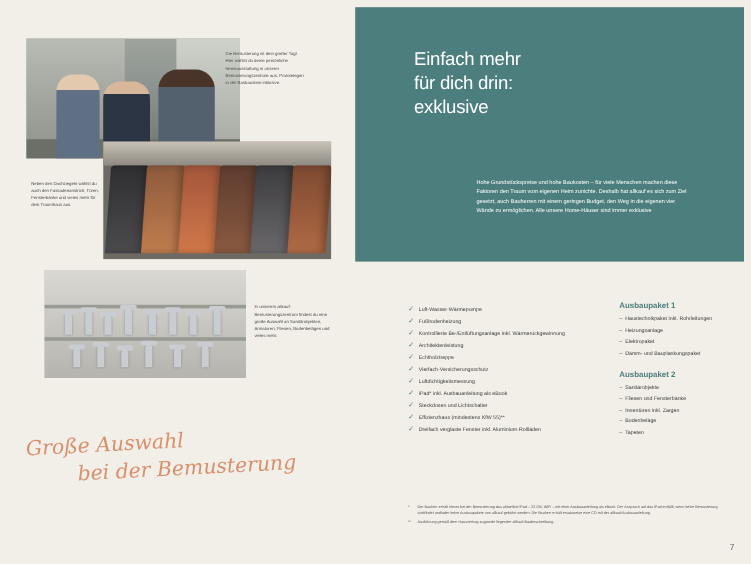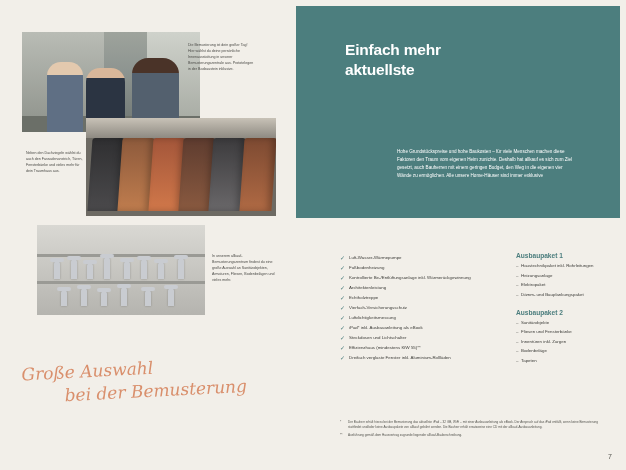--- a/index.html
+++ b/index.html
@@ -37,7 +37,7 @@
     width: 230px;
     color: #ffffff;
     font-size: 15.5px;
-    font-weight: bold;
+    font-weight: normal;
     line-height: 1.28;
     letter-spacing: -0.2px;
   }

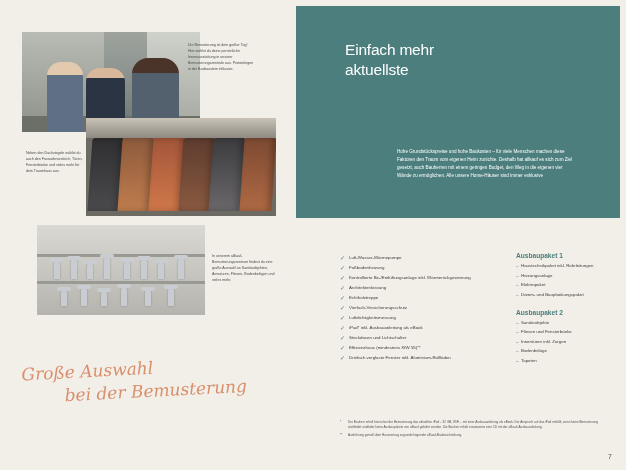--- a/index.html
+++ b/index.html
@@ -226,6 +226,7 @@
 
   <div class="headline">
     <span class="l">Einfach mehr</span>
+    <span class="l">für dich drin:</span>
     <span class="l">aktuellste</span>
   </div>
 

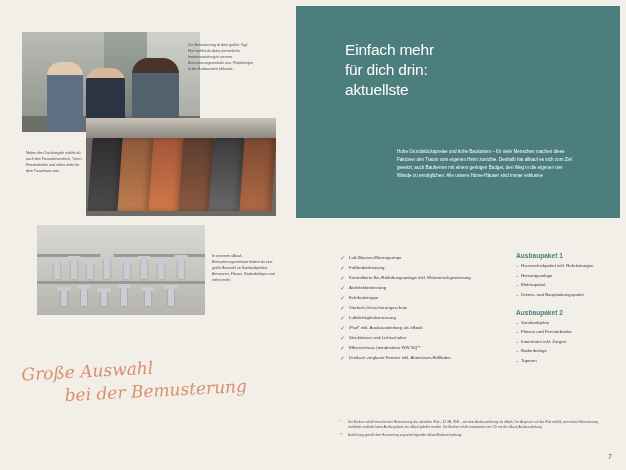--- a/index.html
+++ b/index.html
@@ -227,7 +227,7 @@
   <div class="headline">
     <span class="l">Einfach mehr</span>
     <span class="l">für dich drin:</span>
-    <span class="l">aktuellste</span>
+    <span class="l">exklusive</span>
   </div>
 
   <div class="intro-copy">Hohe Grundstückspreise und hohe Baukosten – für viele Menschen machen diese Faktoren den Traum vom eigenen Heim zunichte. Deshalb hat allkauf es sich zum Ziel gesetzt, auch Bauherren mit einem geringen Budget, den Weg in die eigenen vier Wände zu ermöglichen. Alle unsere Home-Häuser sind immer exklusive</div>

